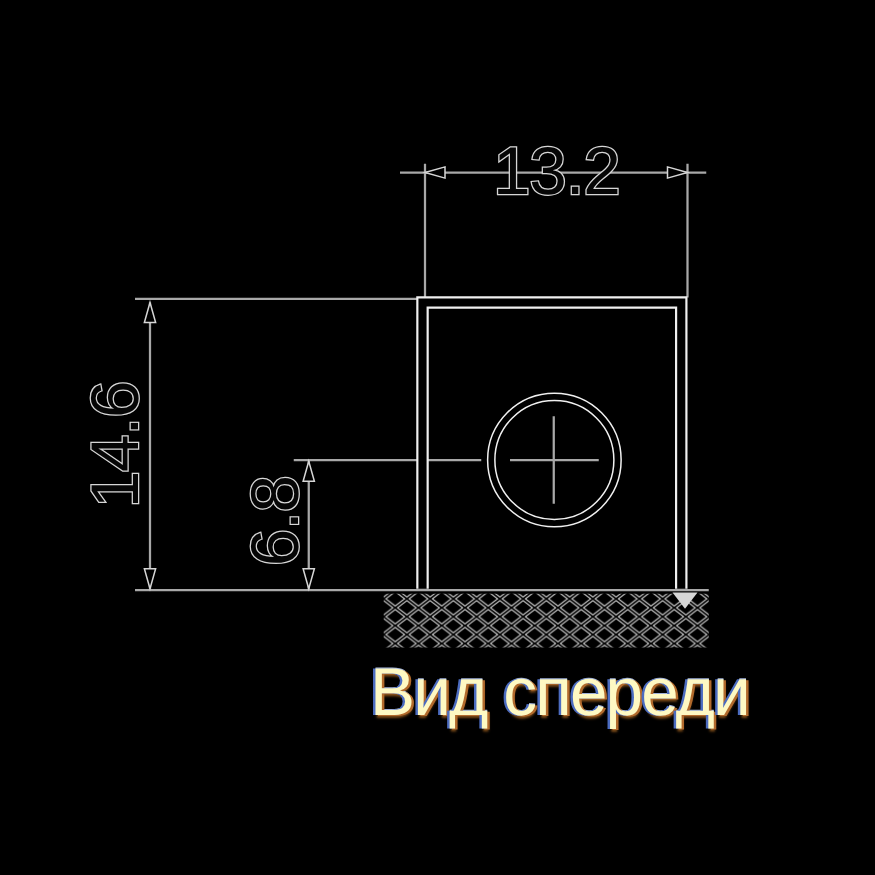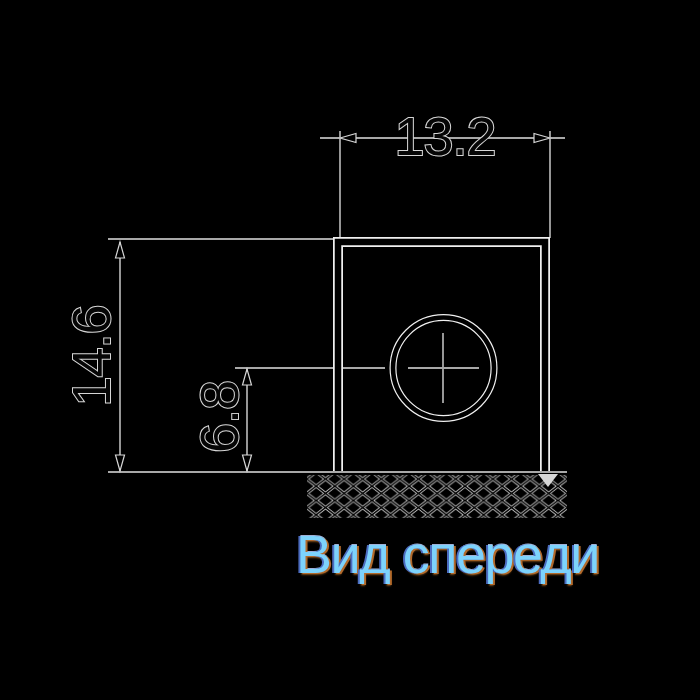--- a/index.html
+++ b/index.html
@@ -72,7 +72,7 @@
         </pattern>
       </defs>
     </svg>
-  <div class="view-title" style="color: #7dd3fc; text-shadow: rgb(76, 108, 192) -2px 0px 0px, rgb(178, 106, 44) 2px 1px 0px, rgb(159, 176, 216) 0px -1px 0px, rgb(122, 74, 24) 1px 2px 2px;">Вид спереди</div>
+  <div class="view-title" style="color: #fef9c3; text-shadow: rgb(76, 108, 192) -2px 0px 0px, rgb(178, 106, 44) 2px 1px 0px, rgb(159, 176, 216) 0px -1px 0px, rgb(122, 74, 24) 1px 2px 2px;">Вид спереди</div>
 </div>
 
 </body></html>

